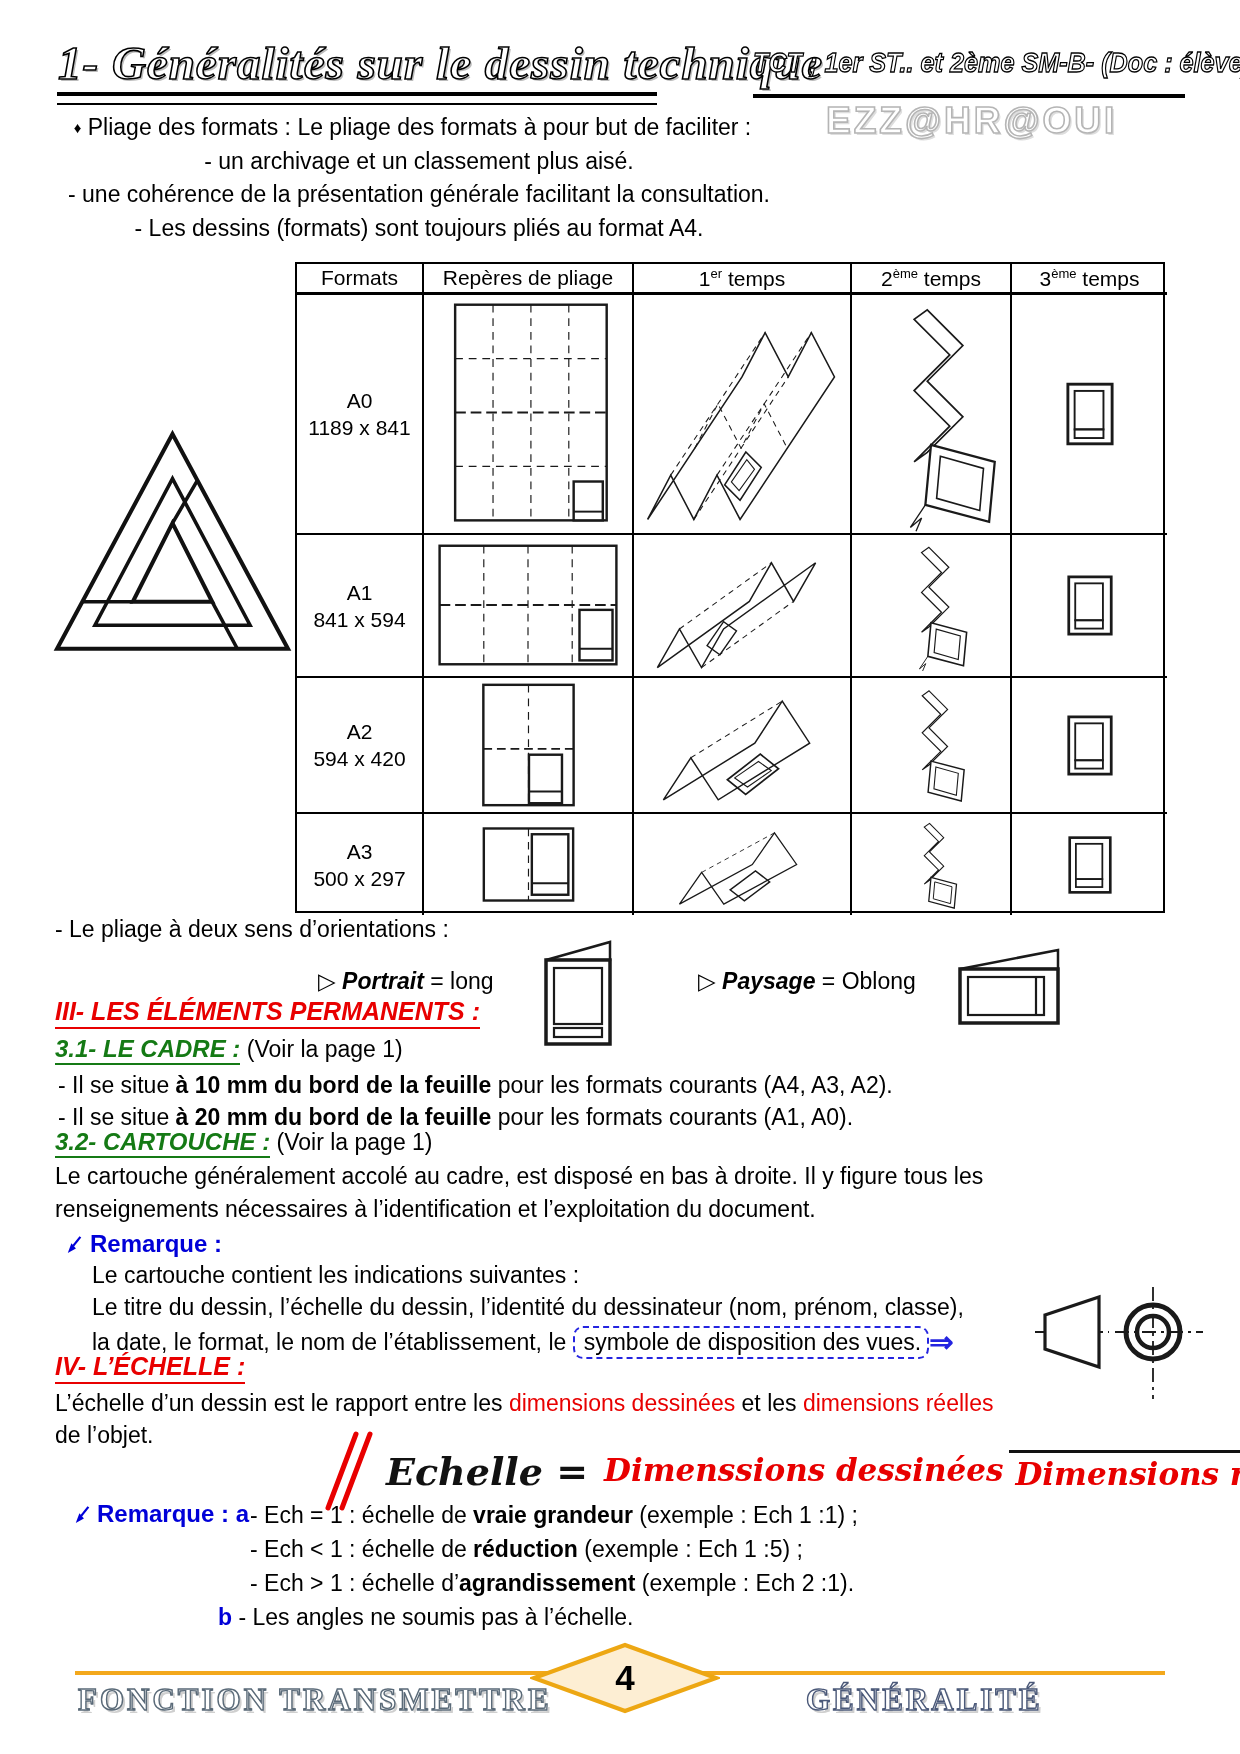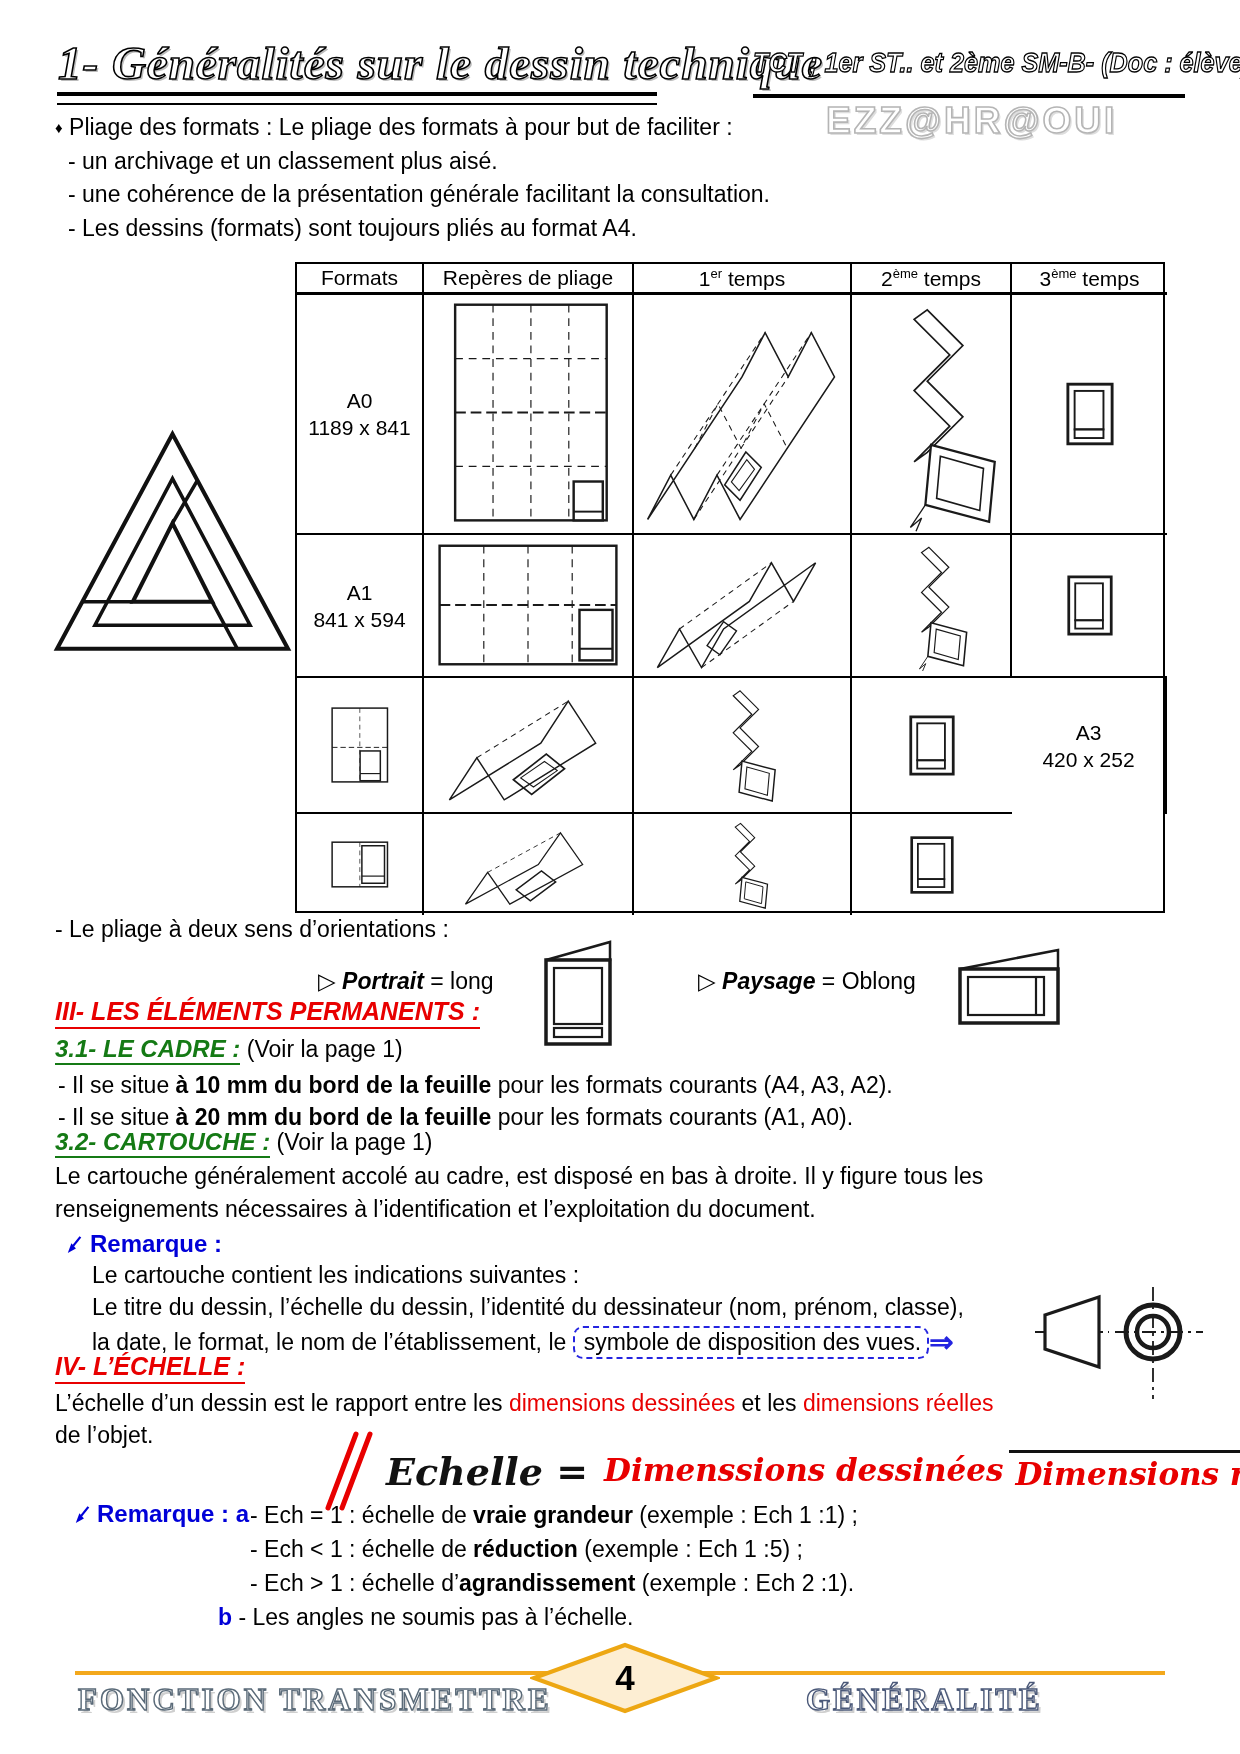--- a/index.html
+++ b/index.html
@@ -18,7 +18,7 @@
     -webkit-text-stroke:1.6px #b5b5b5;text-shadow:2px 2px 0 #dedede;letter-spacing:3px;}
 
   
-  .intro{left:55px;top:111px;font-size:23px;line-height:33.5px;}
+  .intro{left:55px;top:111px;font-size:23px;line-height:33.5px;text-align:center;}
   .intro .ind{padding-left:13px;}
   .diamond-bullet{font-size:15px;vertical-align:2px;}
 

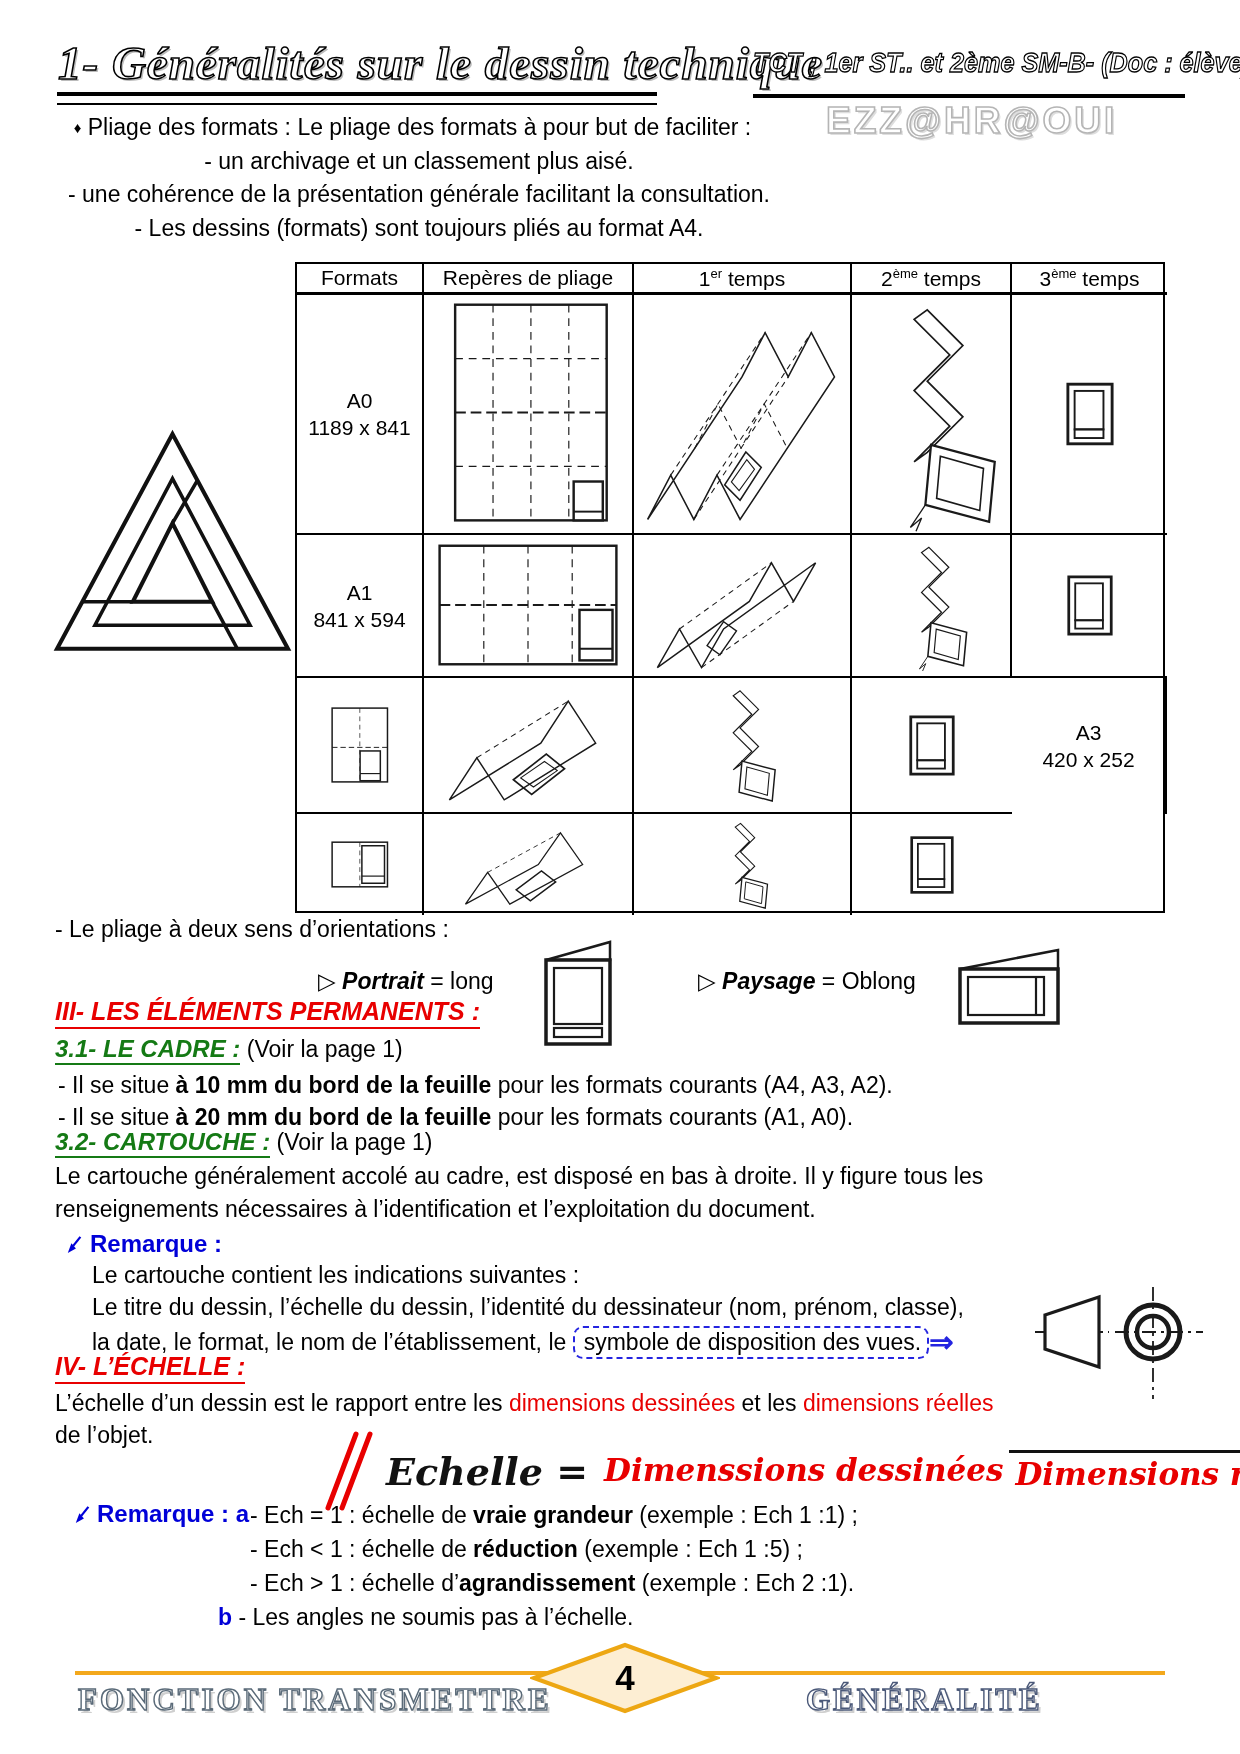--- a/index.html
+++ b/index.html
@@ -181,6 +181,10 @@
     </svg>
   </div>
 
+  <div class="cell fmt-cell">
+    <div>A2</div>
+      <div>594 x 420</div>
+  </div>
   <div class="cell">
     <svg width="204" height="132" viewBox="0 0 210 136">
       <rect x="59" y="6" width="93" height="124" class="sheet" stroke-width="2.5"></rect>

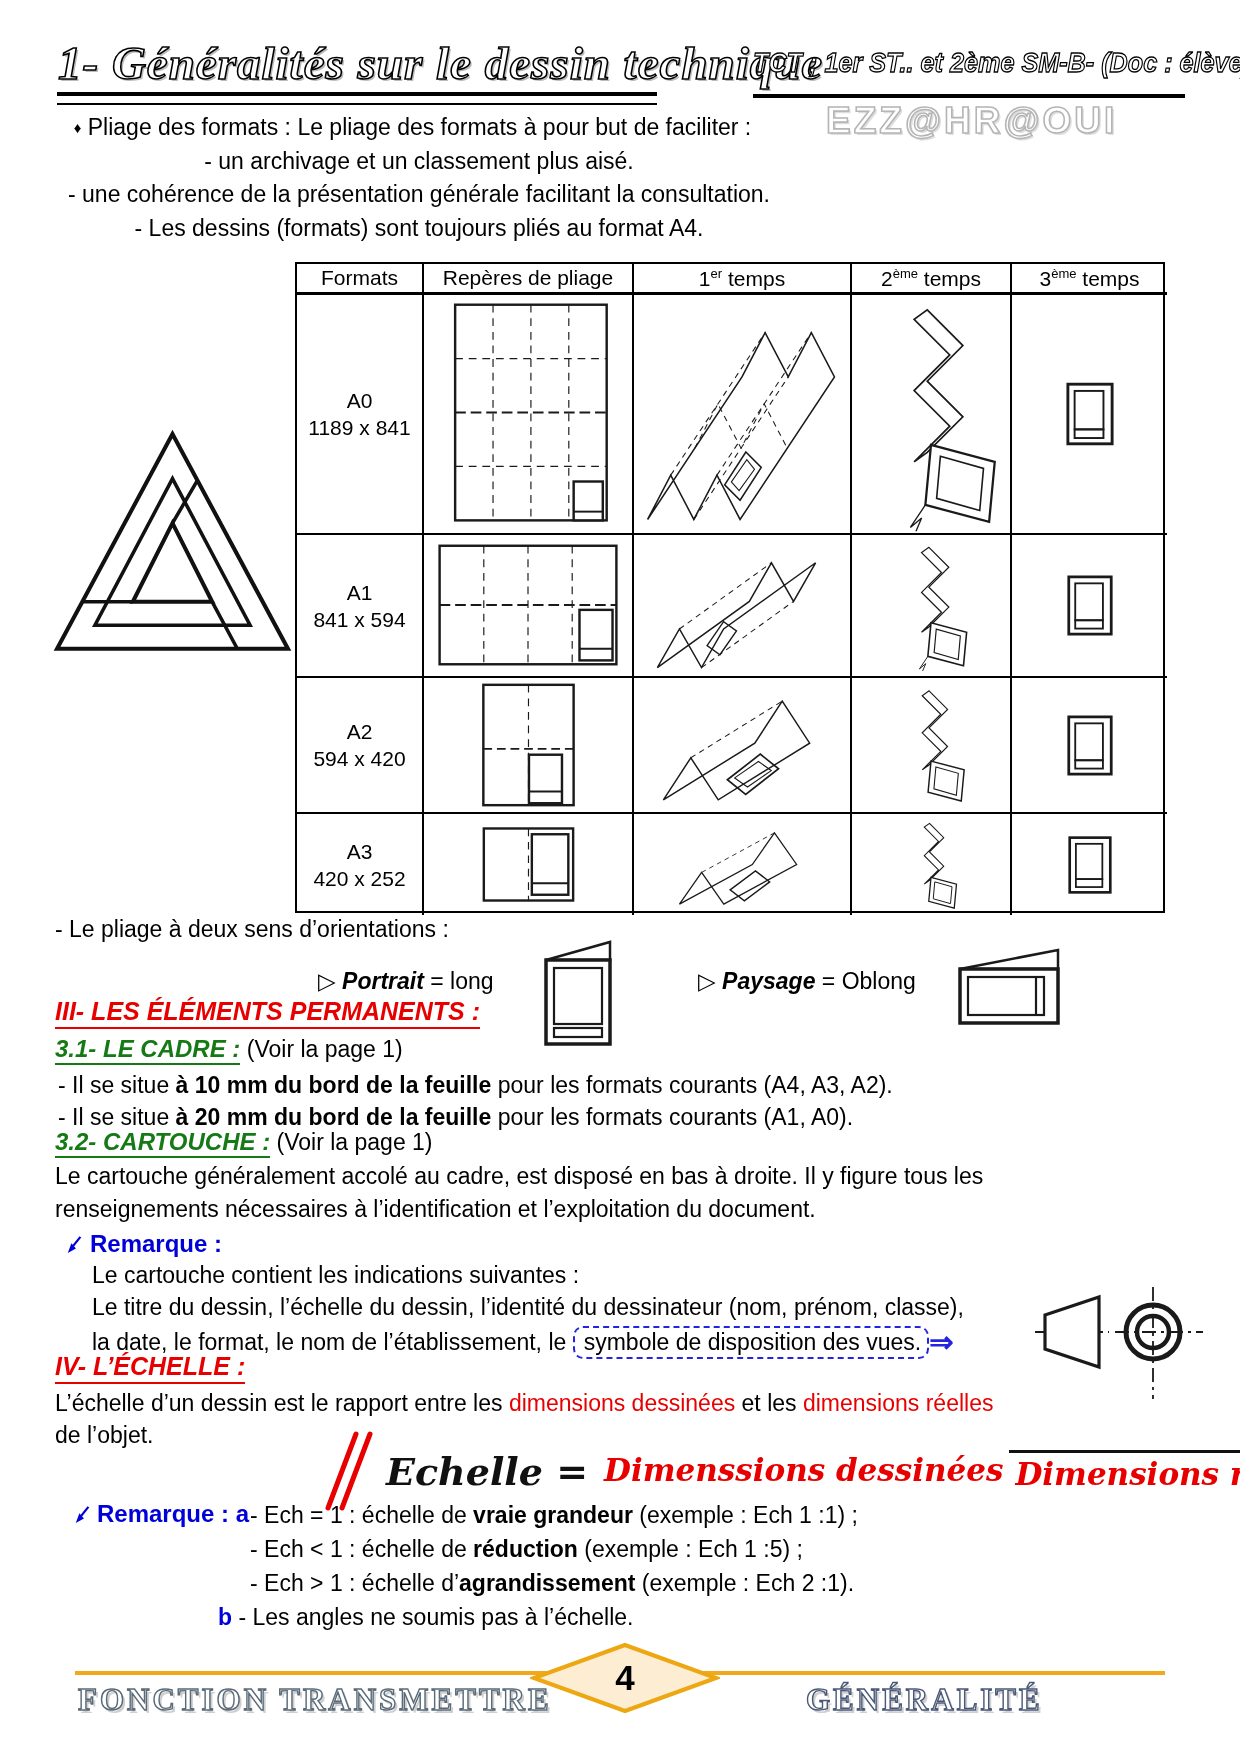--- a/index.html
+++ b/index.html
@@ -219,7 +219,7 @@
 
   <div class="cell fmt-cell bB0">
     <div>A3</div>
-      <div>420 x 252</div>
+      <div>500 x 297</div>
   </div>
   <div class="cell bB0">
     <svg width="204" height="97" viewBox="0 0 210 101">

